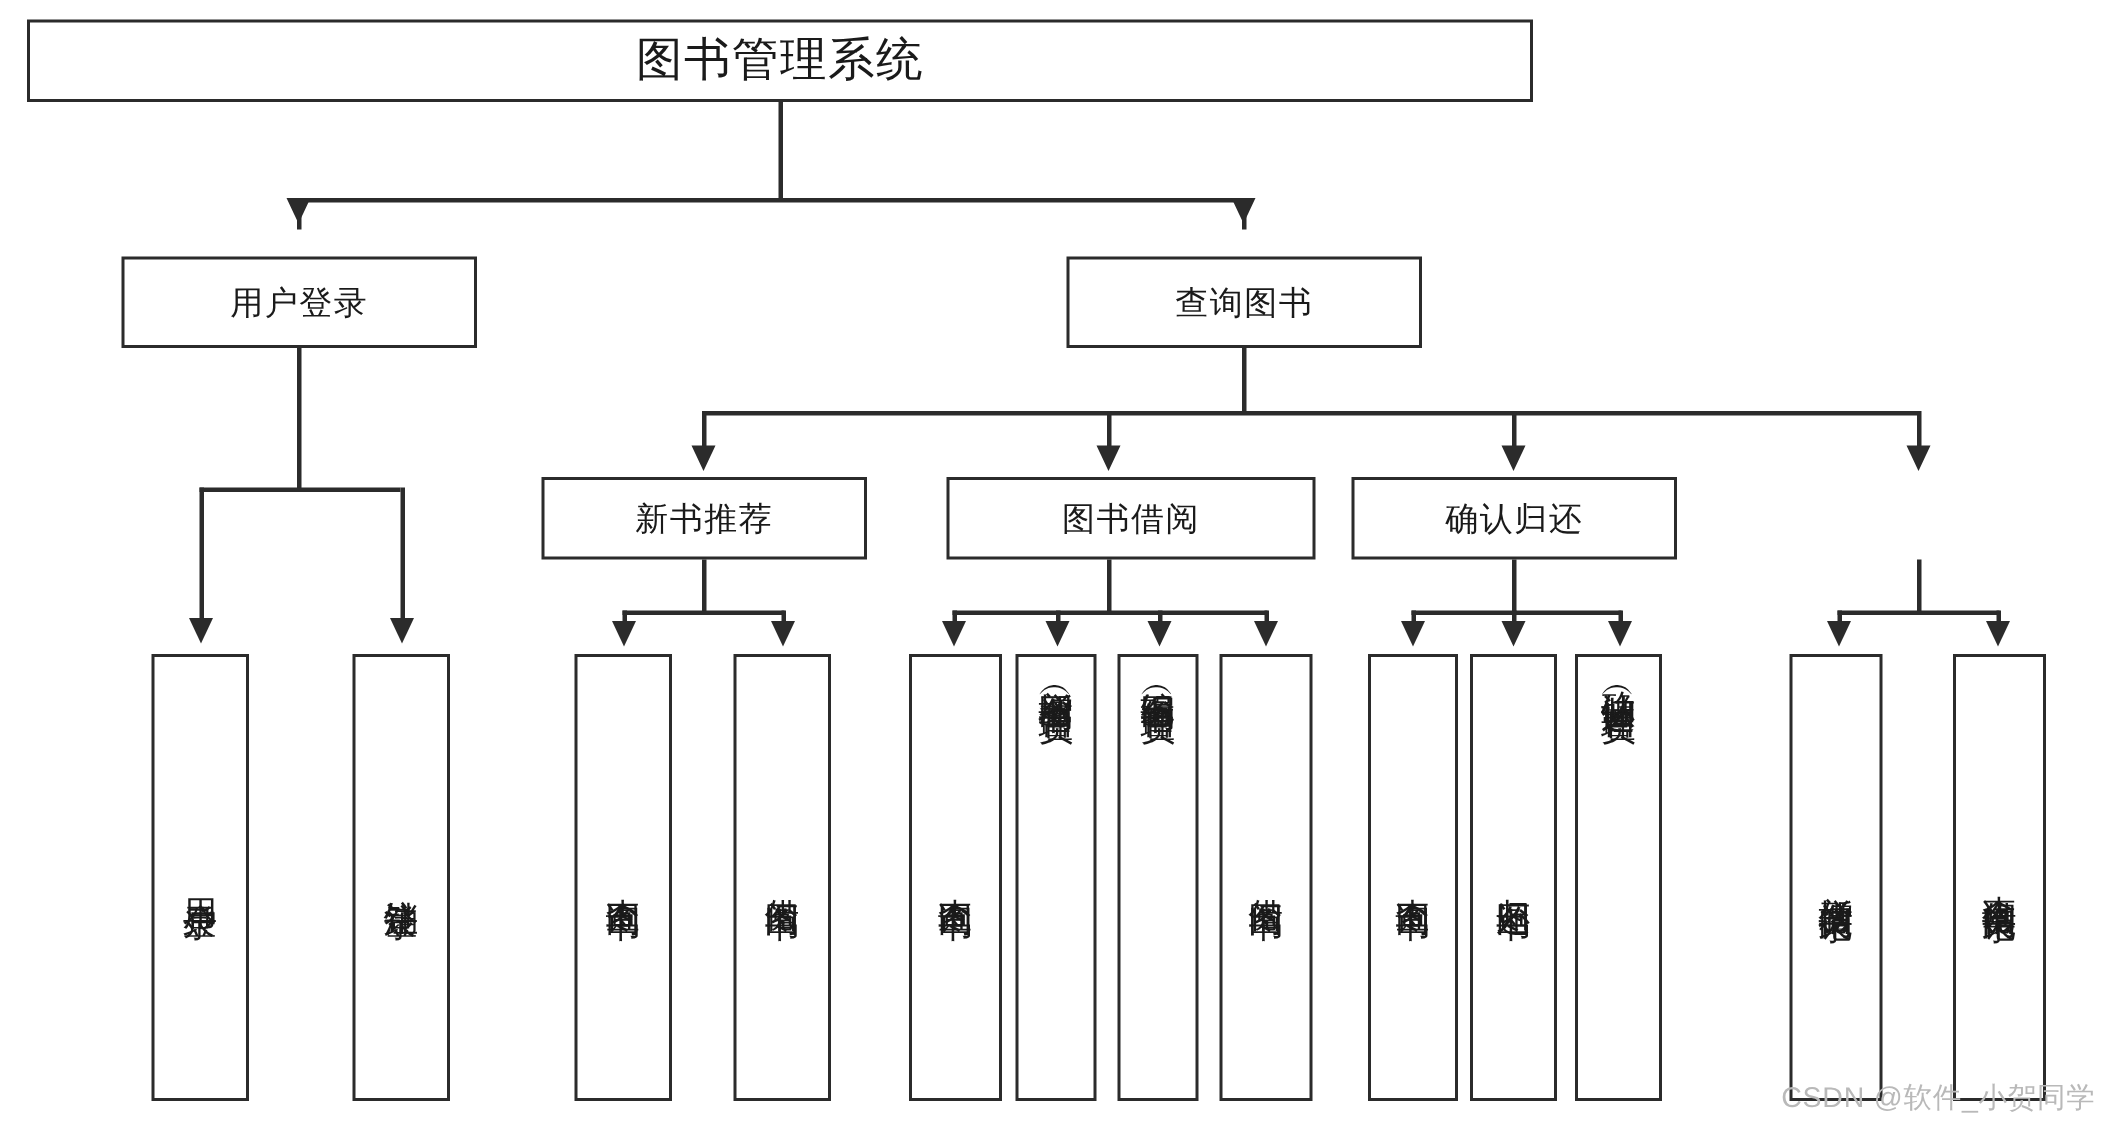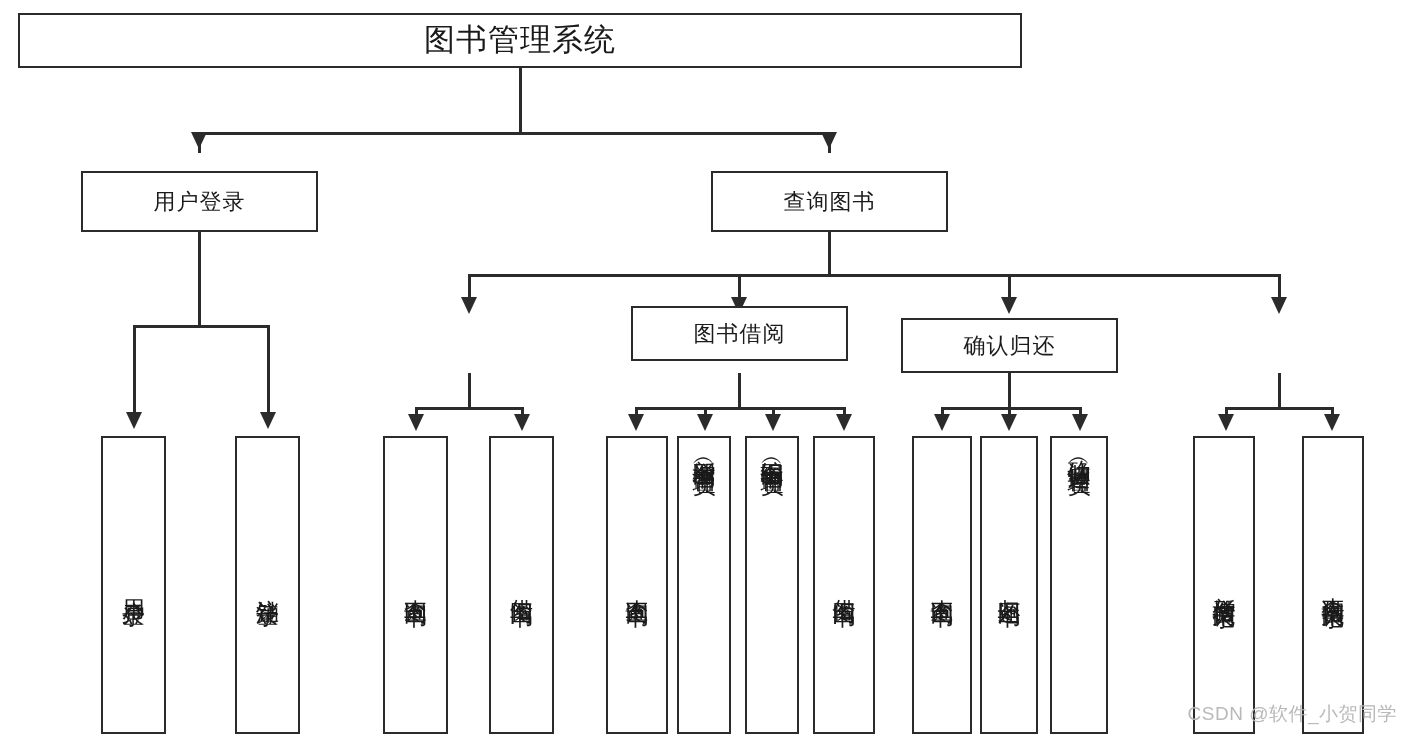--- a/index.html
+++ b/index.html
@@ -134,6 +134,9 @@
   <div class="edge v" style="left:1278px; top:274px; width:2.5px; height:29px;"></div>
   <div class="arrow" style="left:1271px; top:297px;"></div>
 
+  <div class="node horiz" style="left:361px; top:318px; width:217px; height:55px;">
+    <span>新书推荐</span>
+  </div>
   <div class="node horiz" style="left:631px; top:306px; width:217px; height:55px;">
     <span>图书借阅</span>
   </div>

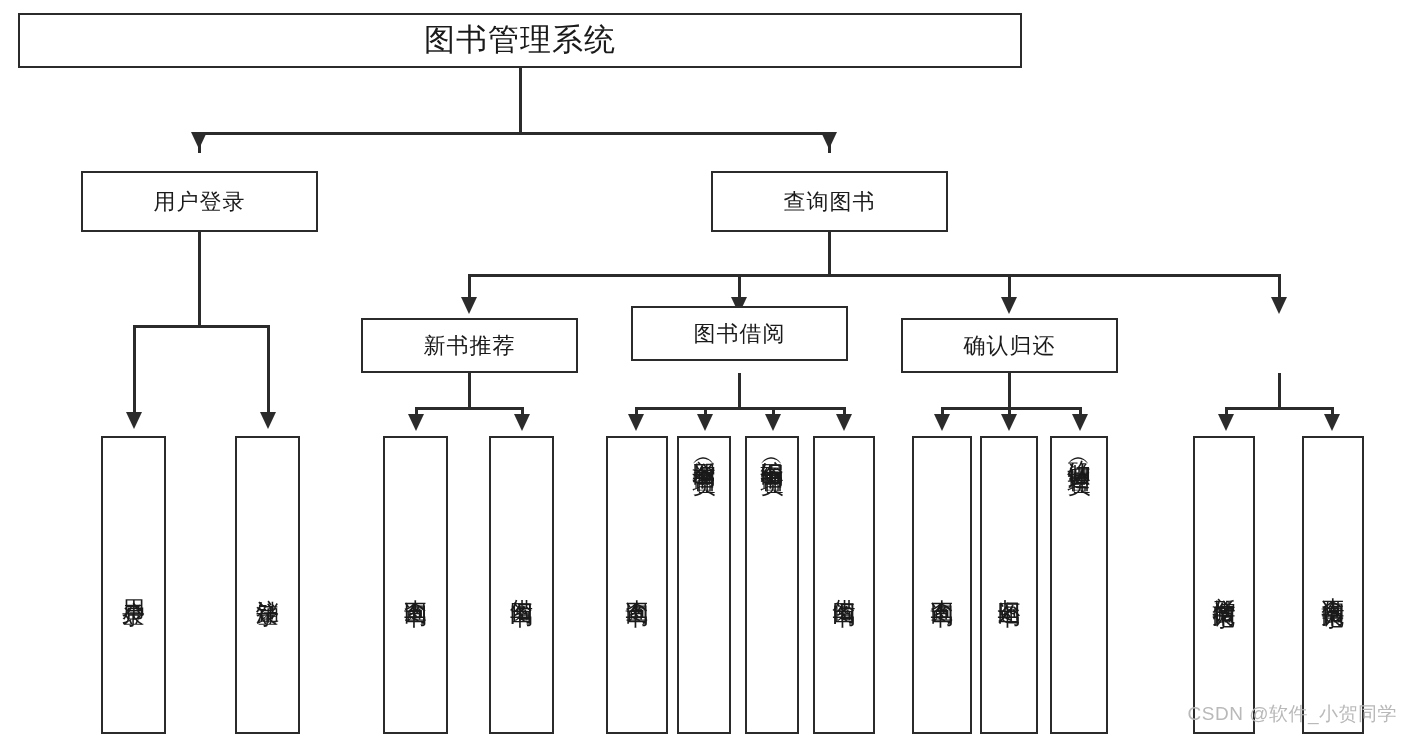--- a/index.html
+++ b/index.html
@@ -137,7 +137,7 @@
   <div class="node horiz" style="left:361px; top:318px; width:217px; height:55px;">
     <span>新书推荐</span>
   </div>
-  <div class="node horiz" style="left:631px; top:306px; width:217px; height:55px;">
+  <div class="node horiz" style="left:631px; top:318px; width:246px; height:55px;">
     <span>图书借阅</span>
   </div>
   <div class="node horiz" style="left:901px; top:318px; width:217px; height:55px;">

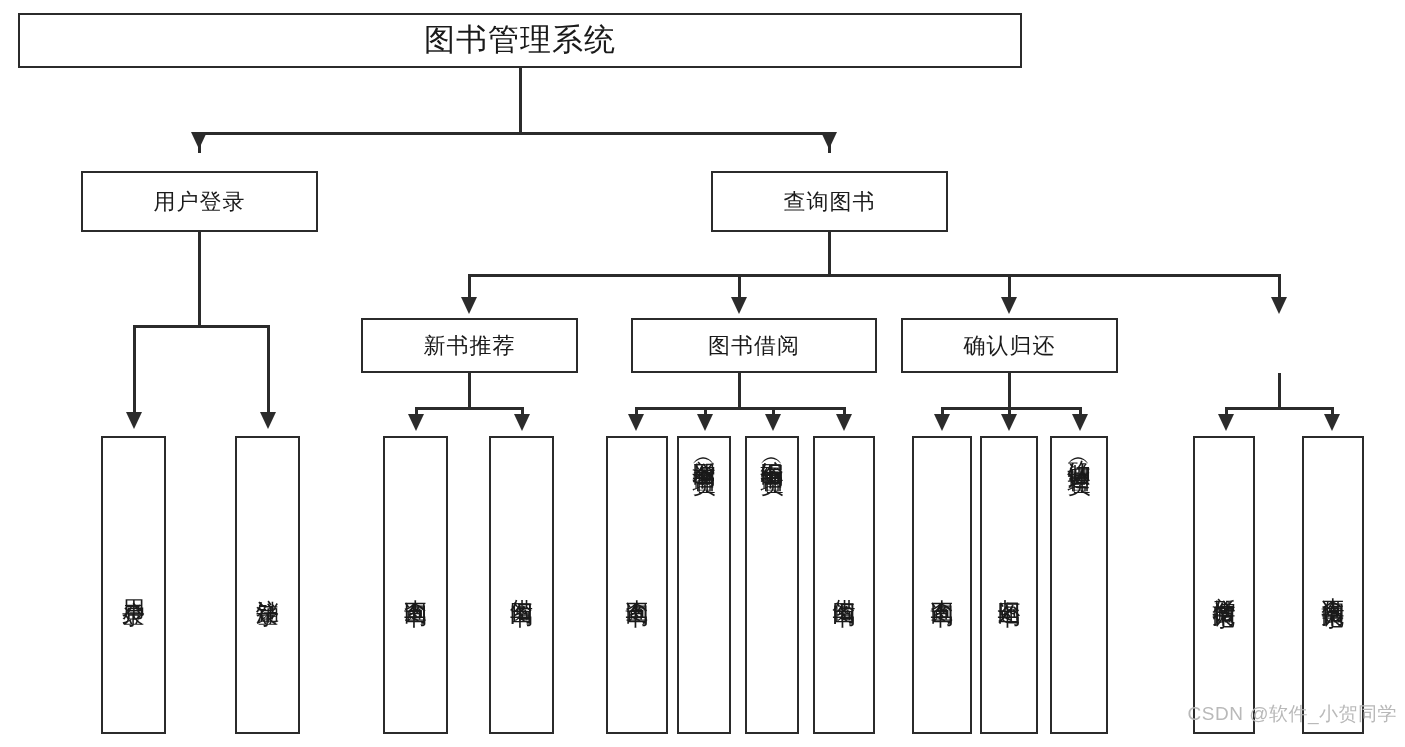--- a/index.html
+++ b/index.html
@@ -82,7 +82,7 @@
   #watermark {
     position: absolute;
     right: 8px;
-    bottom: 20px;
+    bottom: 2px;
     font-size: 19px;
     color: #b9b9b9;
     letter-spacing: 0.5px;

